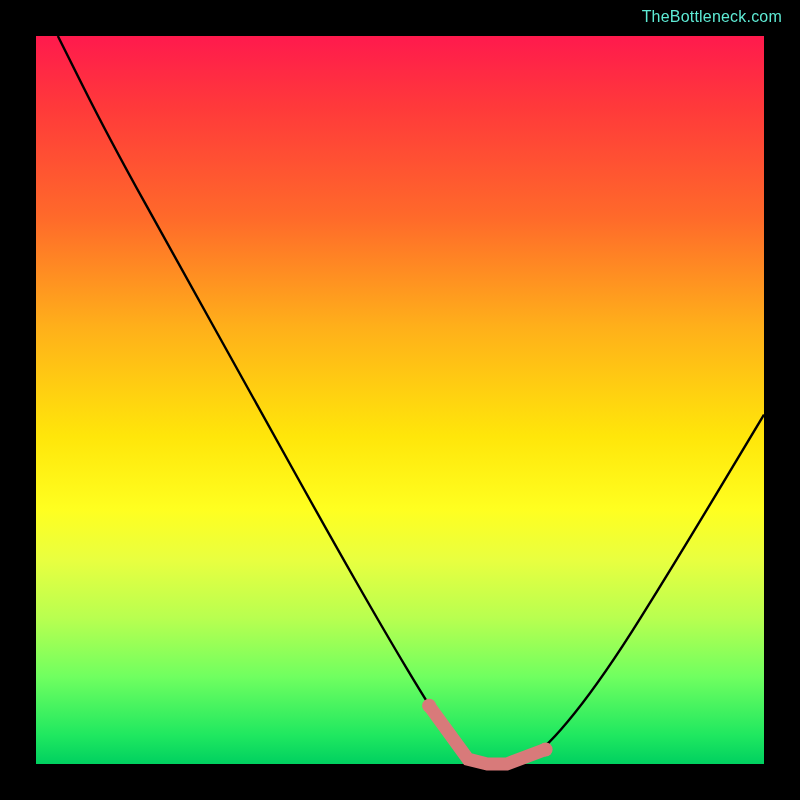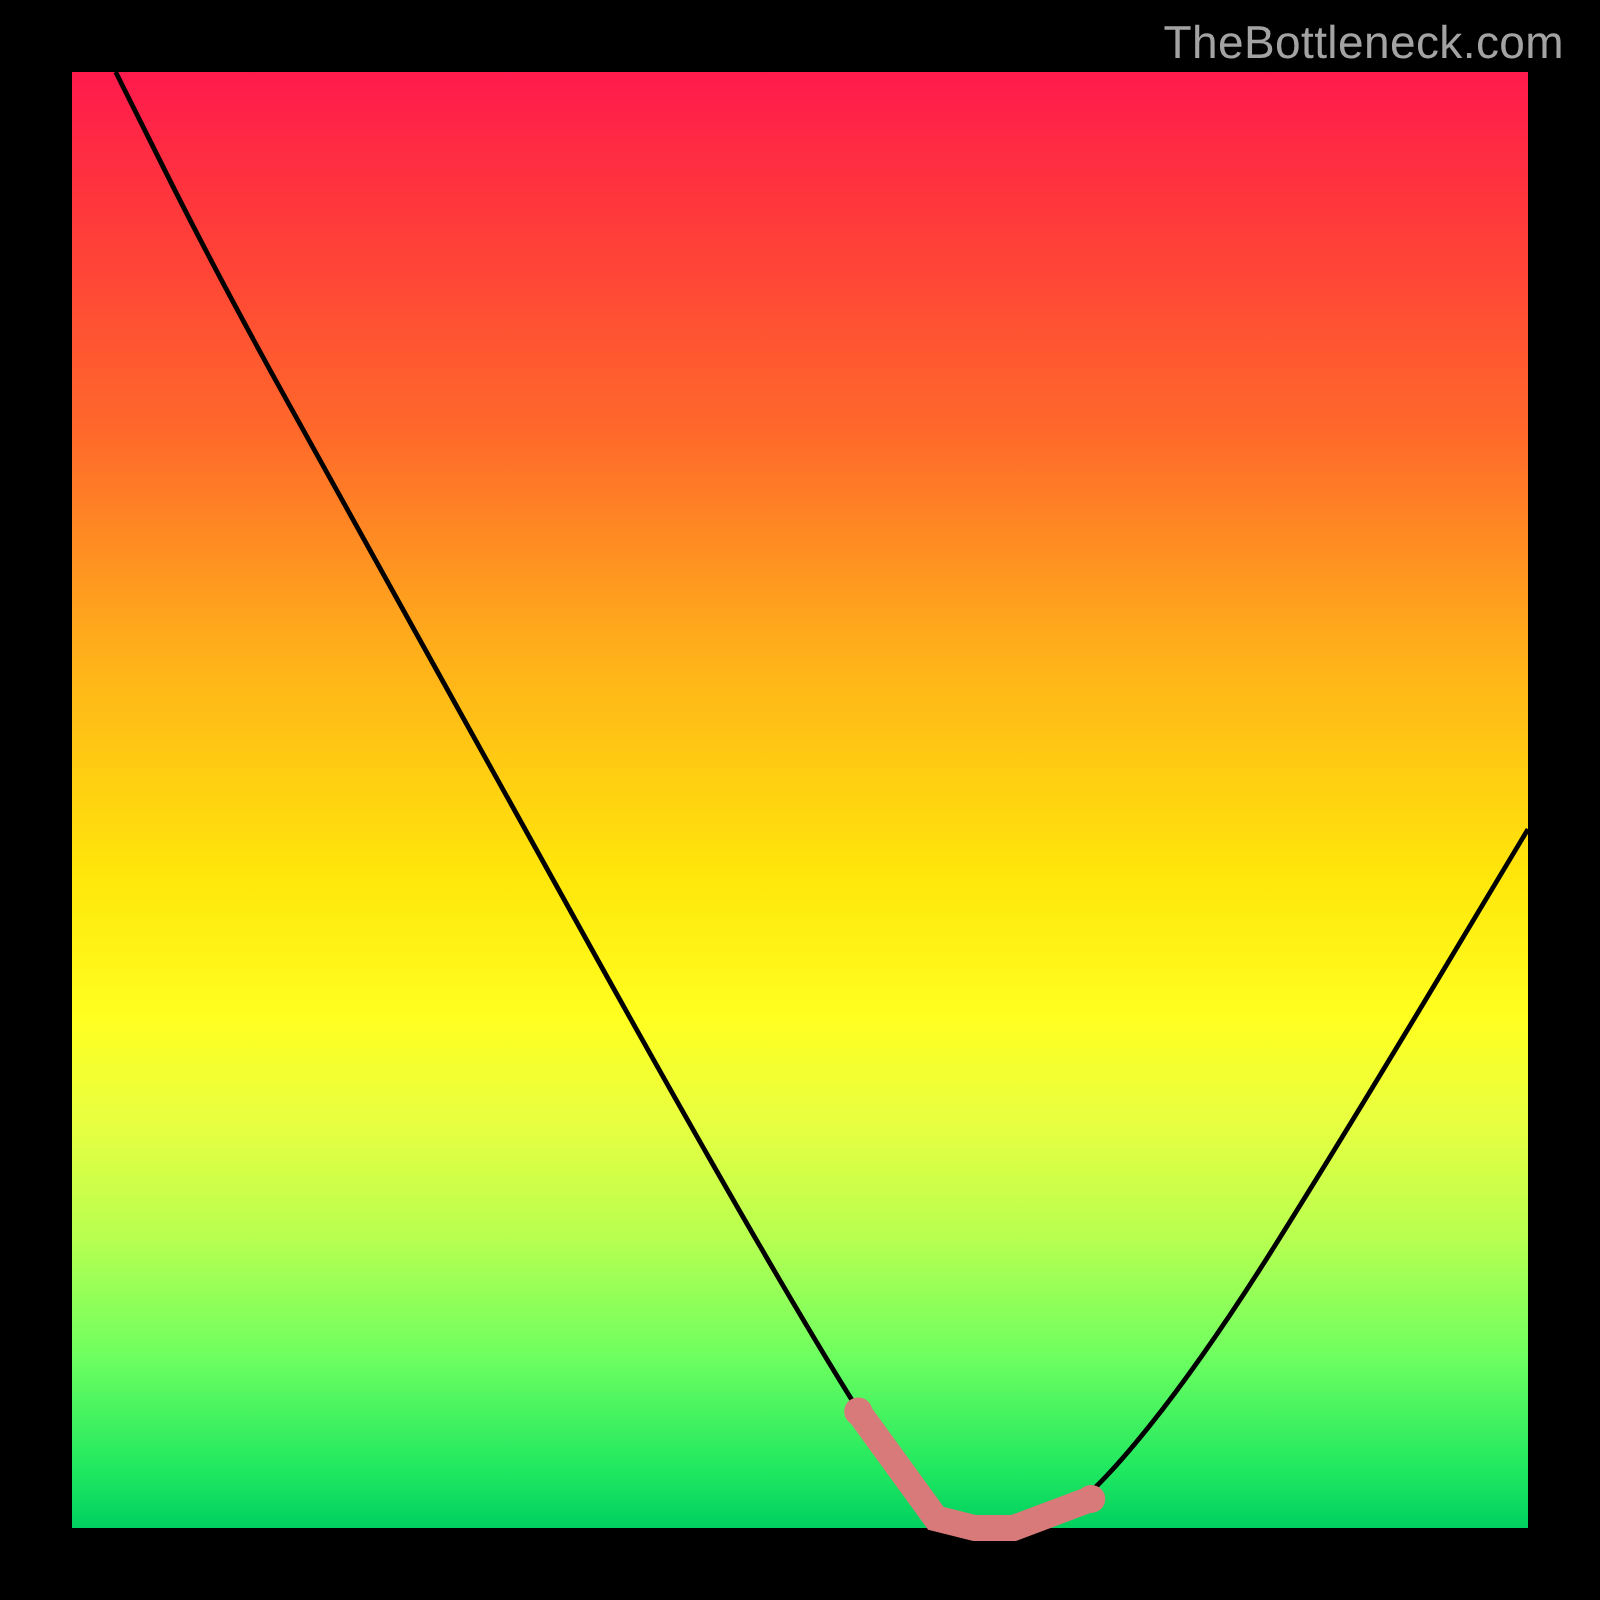--- a/index.html
+++ b/index.html
@@ -42,8 +42,8 @@
     position: absolute;
     top: 8px;
     right: 18px;
-    color: #a3a3a3;
-    font-size: 23px;
+    color: #5eead4;
+    font-size: 16px;
     font-weight: 400;
     letter-spacing: 0.2px;
   }

